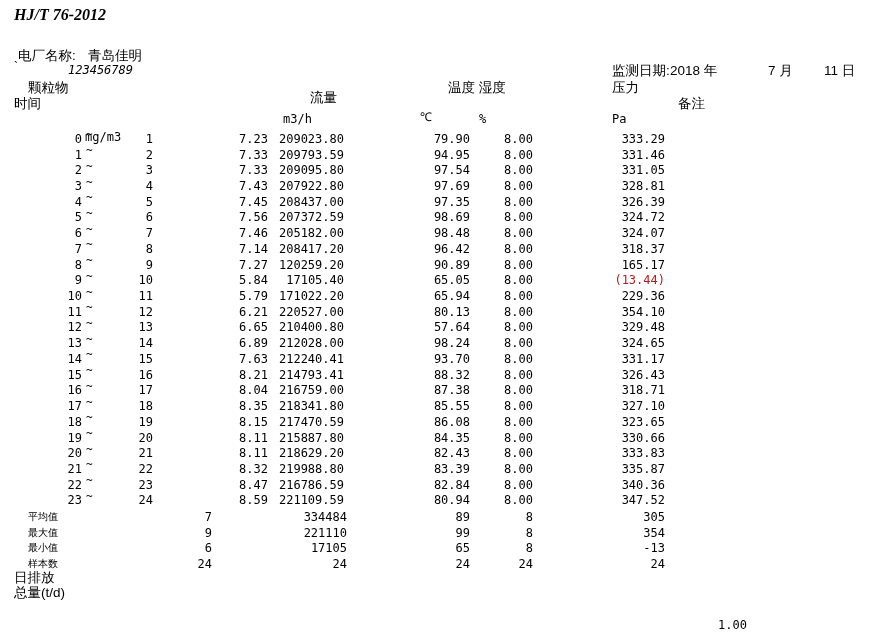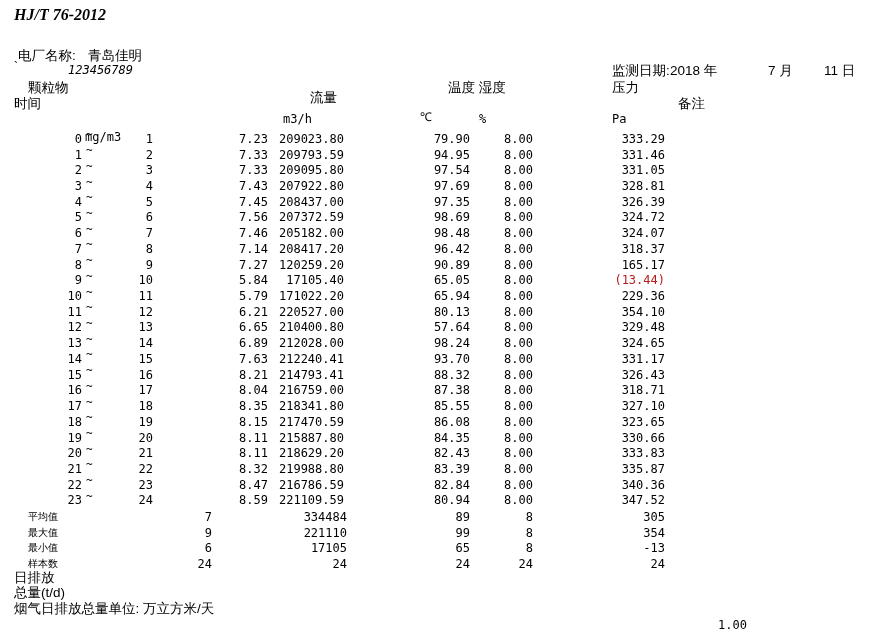--- a/index.html
+++ b/index.html
@@ -365,7 +365,6 @@
 
   <div class="abs cn" style="left:14px;top:571px;">日排放</div>
   <div class="abs cn" style="left:14px;top:586px;">总量(t/d)</div>
-  <div class="abs cn" style="left:14px;top:602px;">烟气日排放总量单位: 万立方米/天</div>
   <div class="abs num" style="left:718px;top:619px;">1.00</div>
 
 </div>

